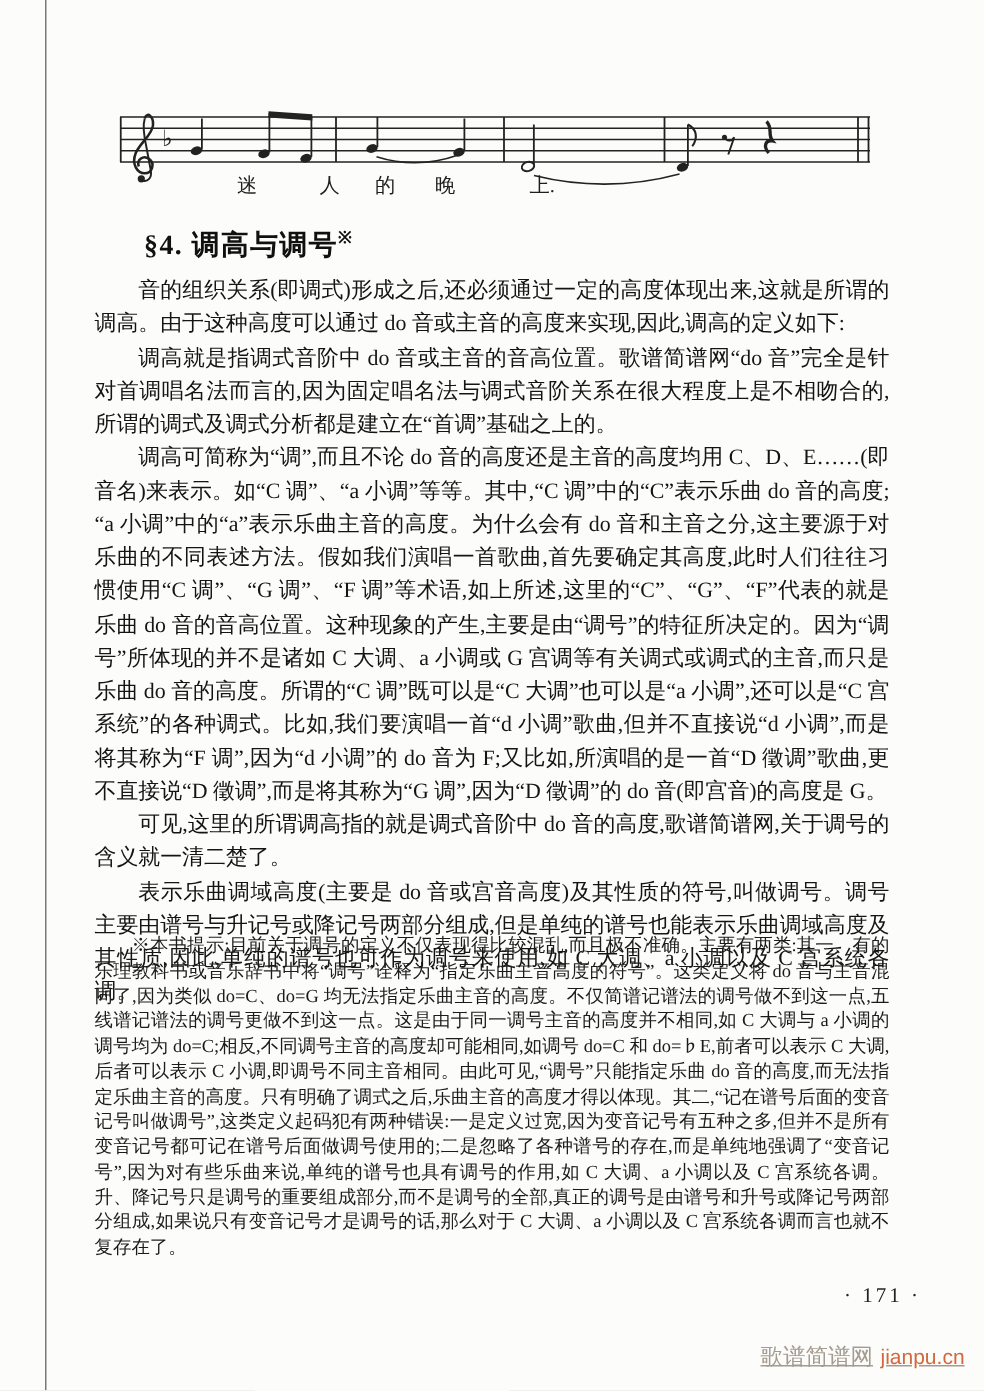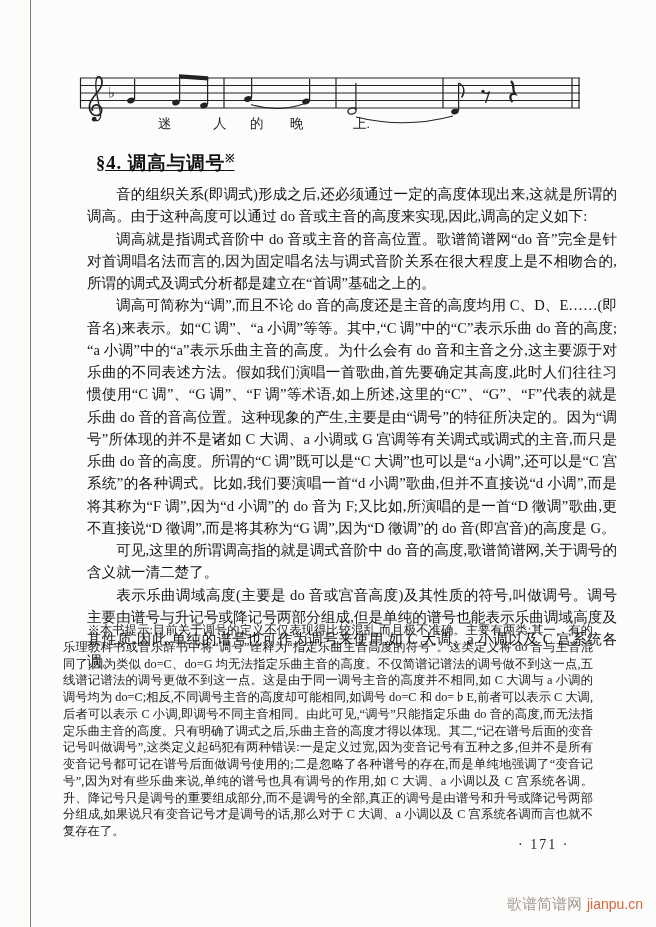--- a/index.html
+++ b/index.html
@@ -17,7 +17,7 @@
   .score svg { display:block; }
   .heading {
     position:absolute; left:96px; top:150px; margin:0;
-    font-size:18.5px; font-weight:bold; color:#101010; letter-spacing:1px;text-decoration:underline;
+    font-size:18.5px; font-weight:bold; color:#101010; letter-spacing:1px;
   }
   .heading .mark { font-size:11px; vertical-align:super; letter-spacing:0; }
   .body {

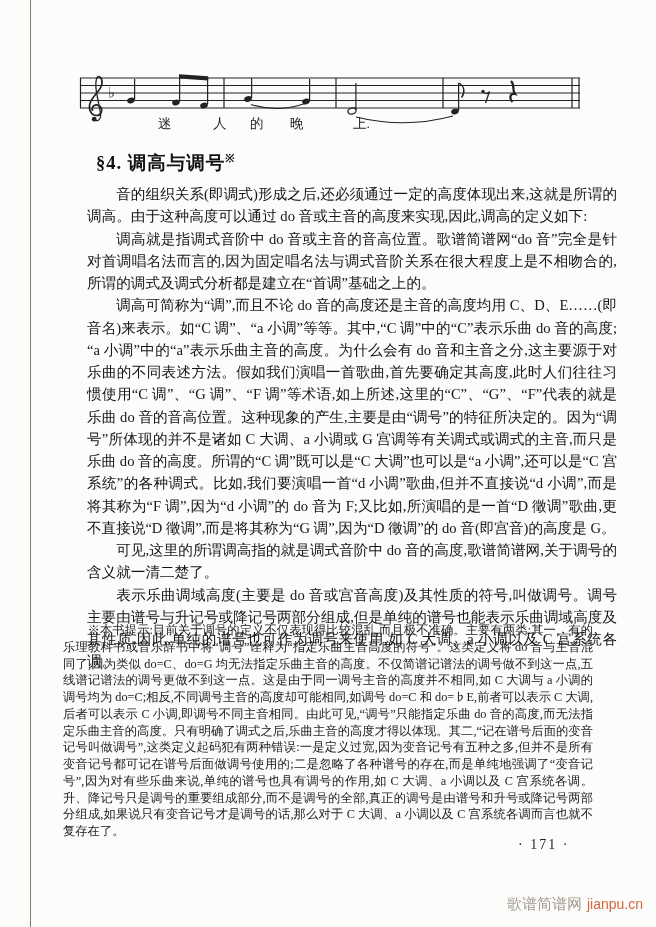--- a/index.html
+++ b/index.html
@@ -24,7 +24,6 @@
     position:absolute; left:63px; top:183px; width:530px;
     font-size:14.6px; line-height:22.25px; color:#141414;
     text-align:justify;
-    margin-left:24px;
   }
   .body p { margin:0; text-indent:2em; }
   .footnote {

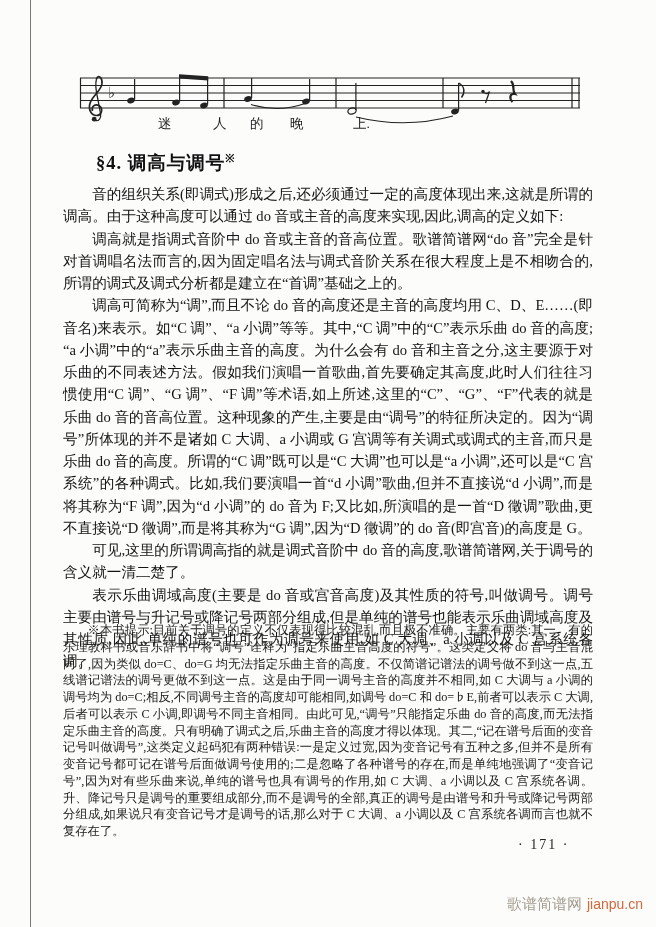--- a/index.html
+++ b/index.html
@@ -32,8 +32,8 @@
     text-align:justify; text-indent:2em;
   }
   .page-number {
-    position:absolute; left:518px; top:837px; width:96px;
-    font-size:14px; color:#222; text-align:left; letter-spacing:2px;
+    position:absolute; left:518px; top:857px; width:96px;
+    font-size:14px; color:#222; text-align:right; letter-spacing:2px;
   }
   .watermark {
     position:absolute; left:507px; top:895px;

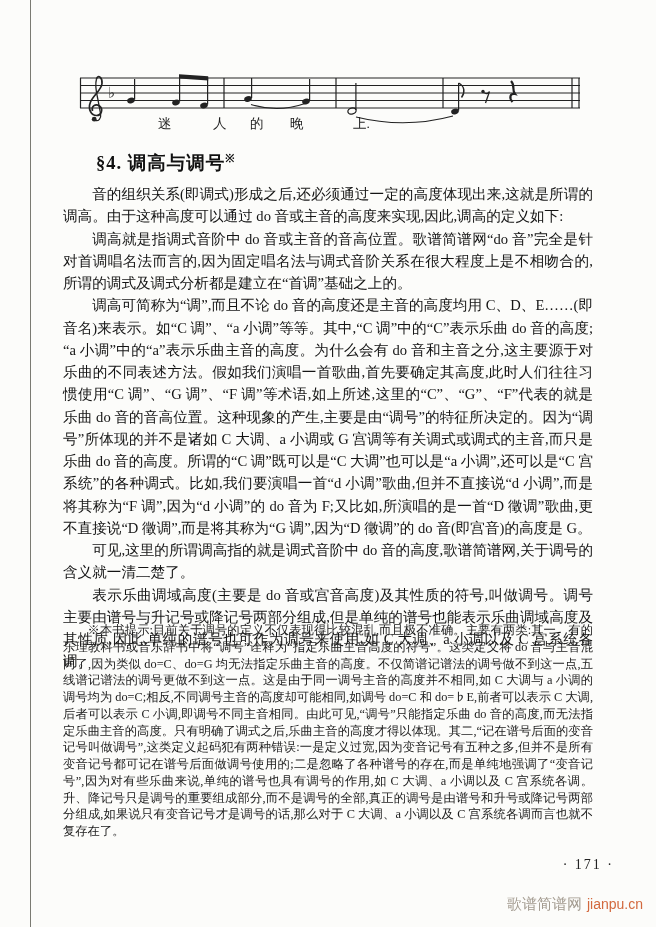--- a/index.html
+++ b/index.html
@@ -37,7 +37,7 @@
   }
   .watermark {
     position:absolute; left:507px; top:895px;
-    font-size:15px; color:#a39b90; white-space:nowrap;
+    font-size:15px; color:#a39b90; white-space:nowrap;text-decoration:underline;
   }
   .watermark .url {
     color:#d2683d; margin-left:5px;

